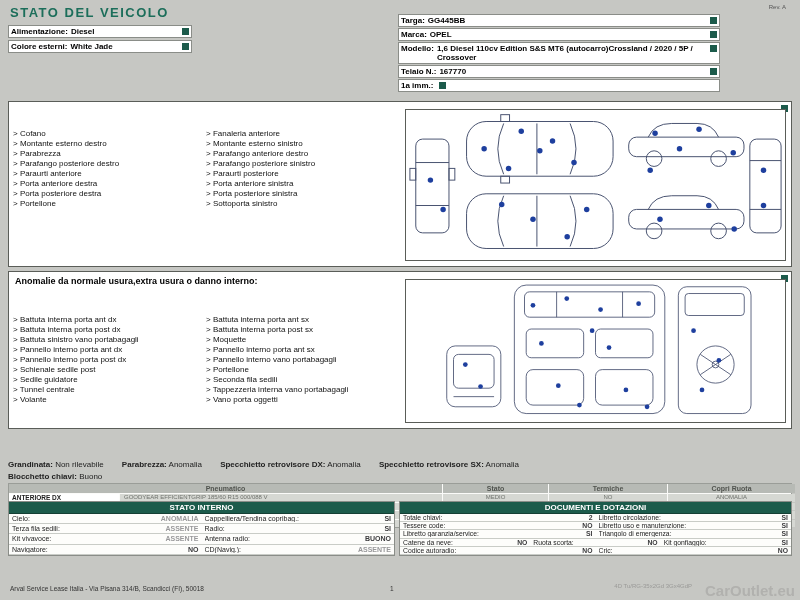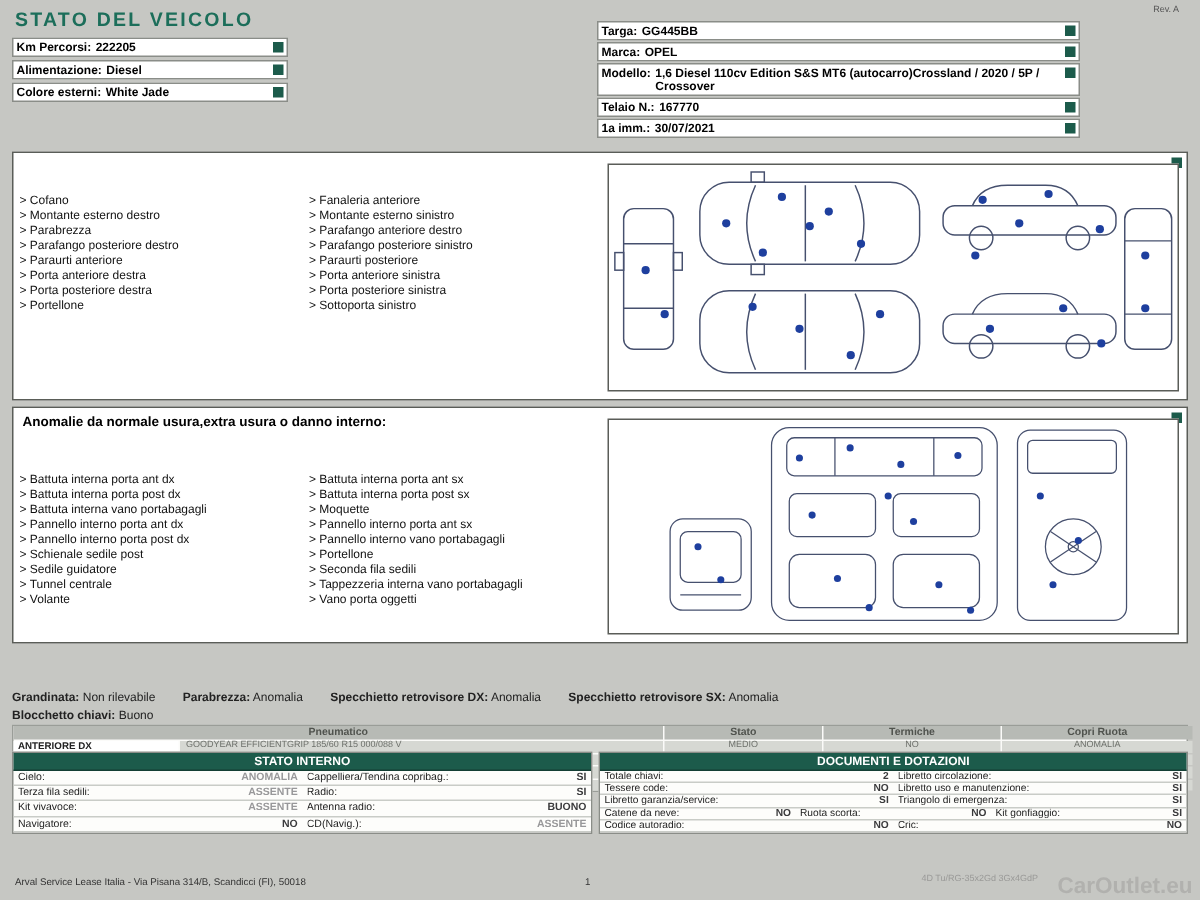--- a/index.html
+++ b/index.html
@@ -79,11 +79,6 @@
   <div class="rev">Rev. A</div>
 
   <div class="hdr-left">
-    <div class="fbox">
-      <span class="flabel">Km Percorsi:</span>
-      <span class="fval">222205</span>
-      <span class="sq"></span>
-    </div>
     <div class="fbox">
       <span class="flabel">Alimentazione:</span>
       <span class="fval">Diesel</span>

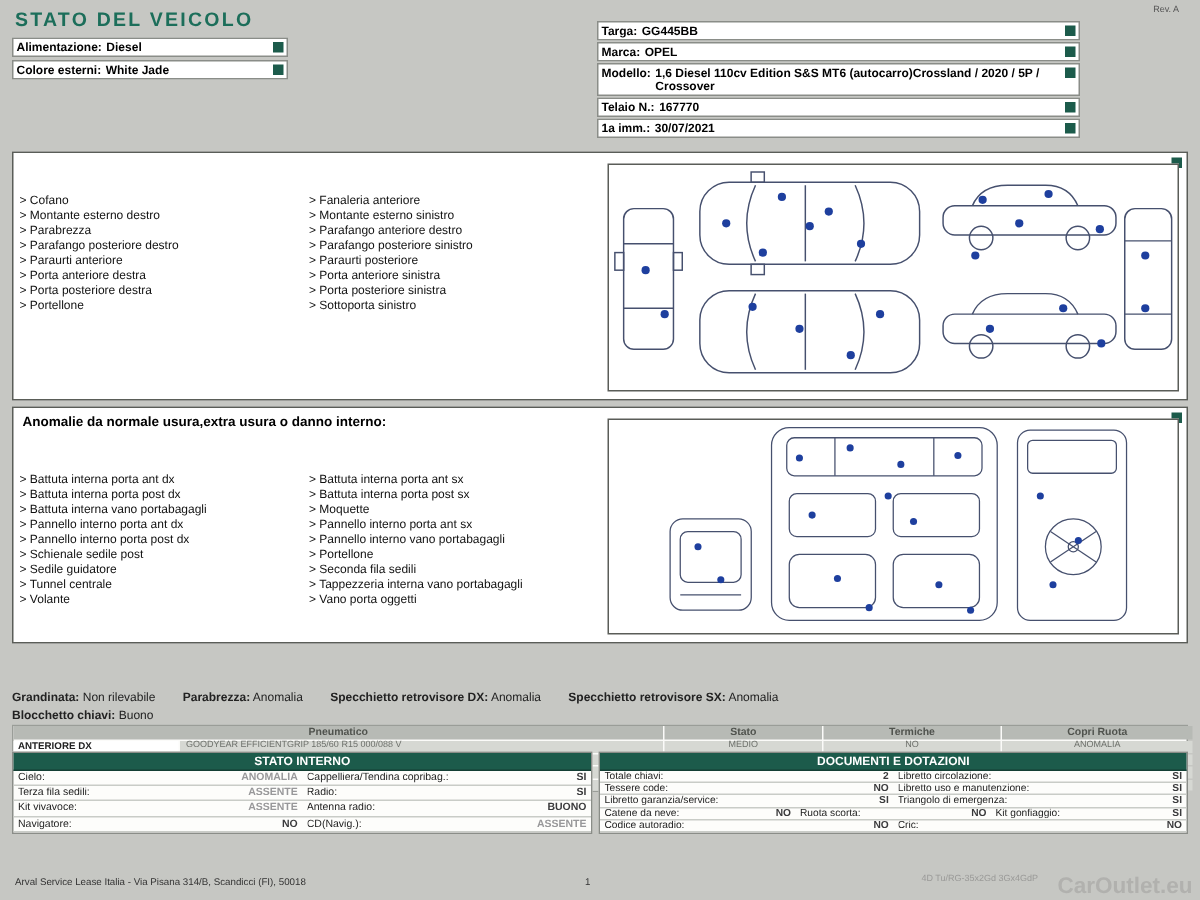--- a/index.html
+++ b/index.html
@@ -114,7 +114,6 @@
     </div>
     <div class="fbox">
       <span class="flabel">1a imm.:</span>
-      <span class="fval">30/07/2021</span>
       <span class="sq"></span>
     </div>
   </div>

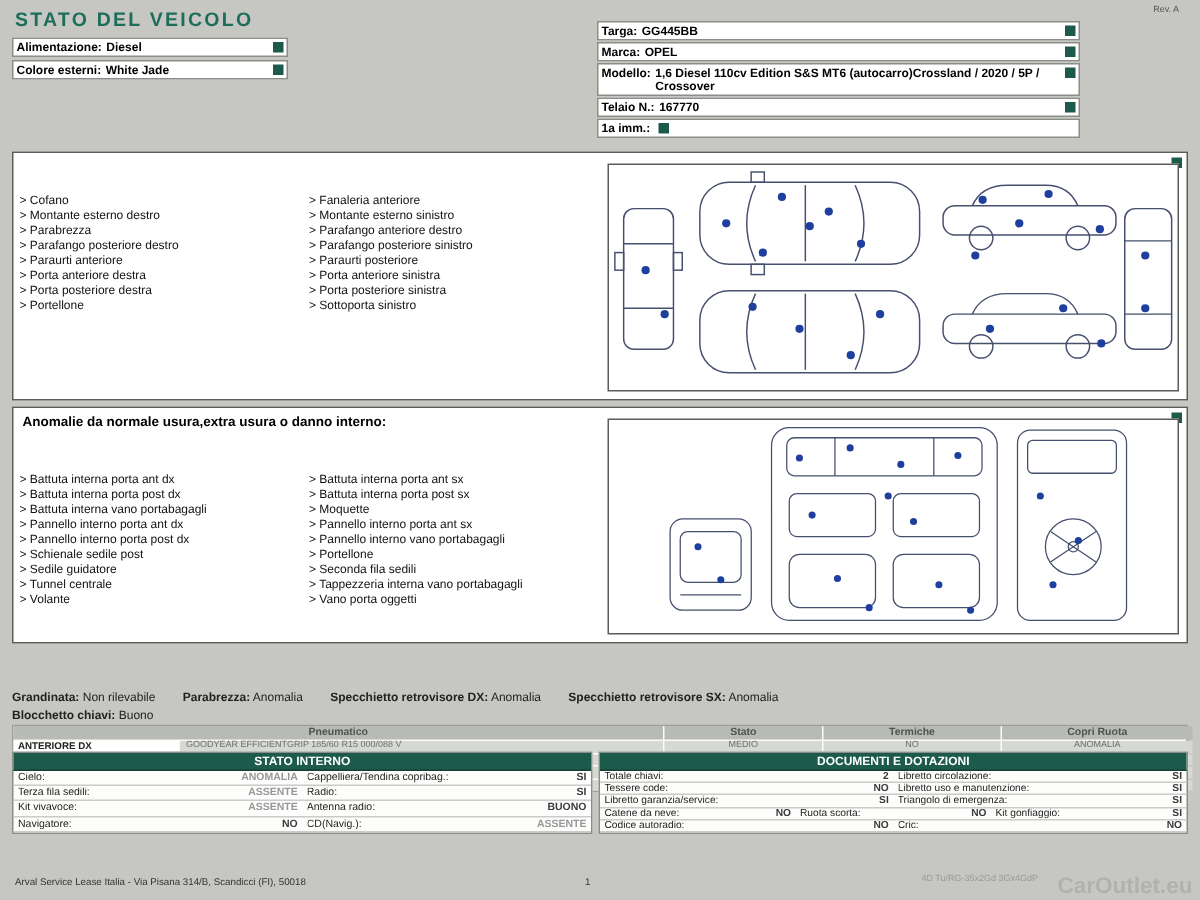--- a/index.html
+++ b/index.html
@@ -222,7 +222,7 @@
         <ul>
           <li>Battuta interna porta ant dx</li>
           <li>Battuta interna porta post dx</li>
-          <li>Battuta interna vano portabagagli</li>
+          <li>Battuta sinistro vano portabagagli</li>
           <li>Pannello interno porta ant dx</li>
           <li>Pannello interno porta post dx</li>
           <li>Schienale sedile post</li>

